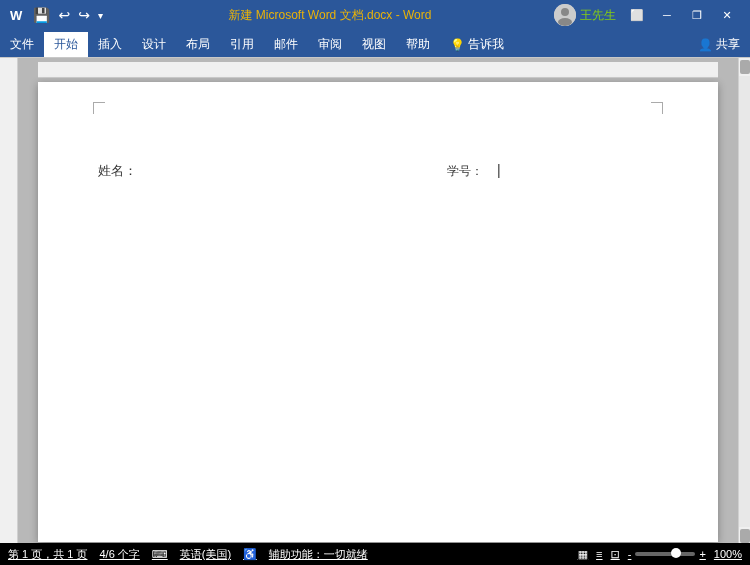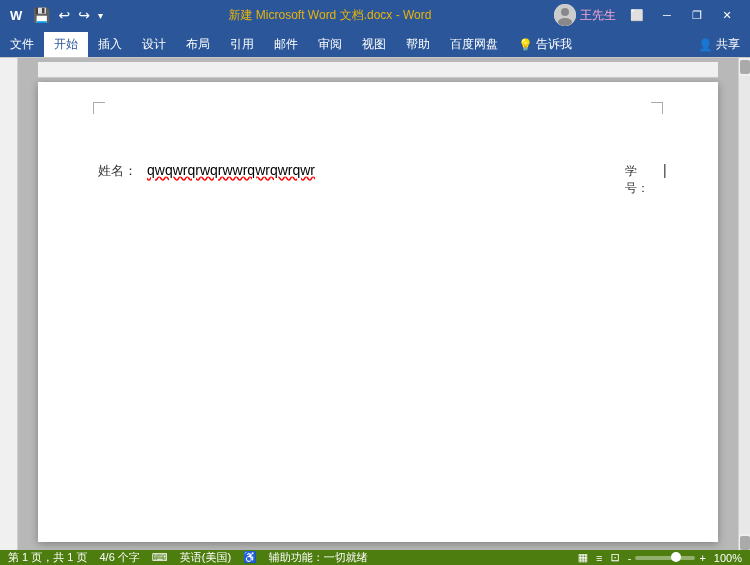--- a/index.html
+++ b/index.html
@@ -40,7 +40,7 @@
       display: flex; align-items: center; gap: 6px;
     }
     .user-area {
-      display: flex; align-items: center; gap: 4px; color: #f9a8d4; font-size: 12px;
+      display: flex; align-items: center; gap: 4px; color: #84cc16; font-size: 12px;
     }
     .user-avatar {
       width: 22px; height: 22px; background: #ccc; border-radius: 50%; overflow: hidden; display: flex; align-items: center; justify-content: center;

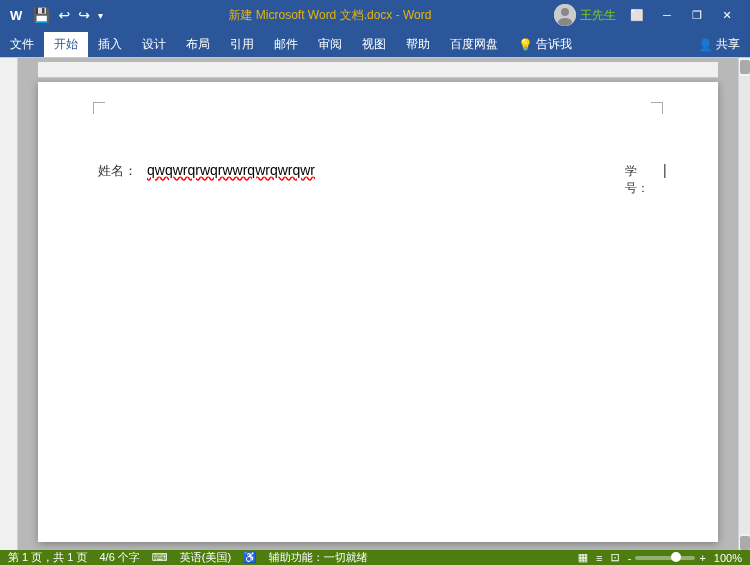--- a/index.html
+++ b/index.html
@@ -227,7 +227,6 @@
     <div class="ribbon-tab">审阅</div>
     <div class="ribbon-tab">视图</div>
     <div class="ribbon-tab">帮助</div>
-    <div class="ribbon-tab">百度网盘</div>
     <div class="ribbon-tab" style="display:flex;align-items:center;gap:3px;">
       <span>💡</span>
       <span>告诉我</span>

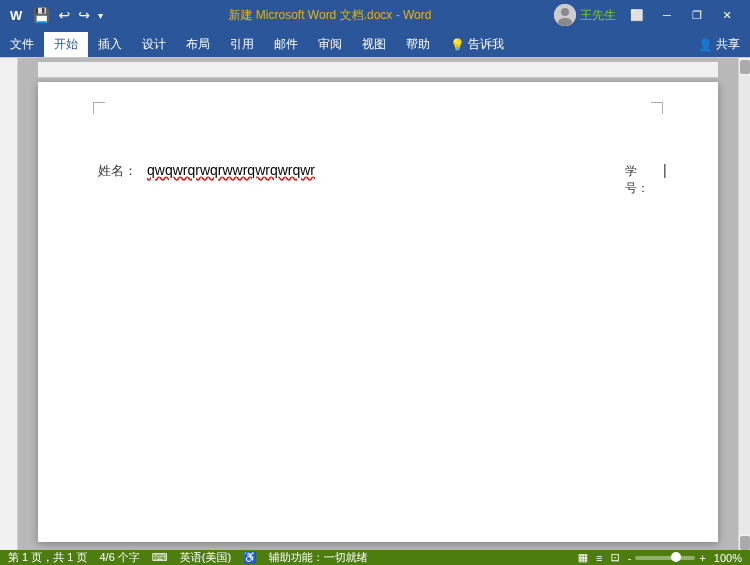--- a/index.html
+++ b/index.html
@@ -255,7 +255,6 @@
       <div class="doc-content">
         <div class="form-row">
           <span class="form-label">姓名：</span>
-          <span class="wavy-underline">qwqwrqrwqrwwrqwrqwrqwr</span>
           <span style="margin-left: 300px; font-size:12px;">学号：</span>
 
           <span style="font-size:14px; margin-left:4px; color:#333;">|</span>

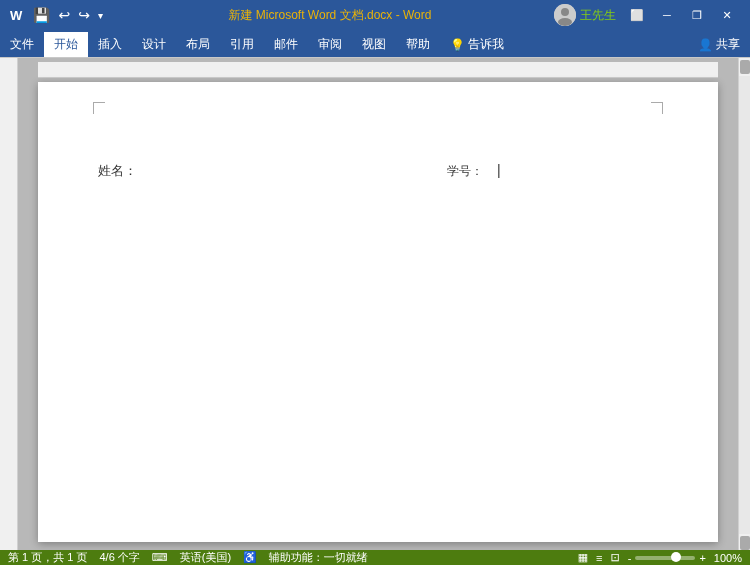--- a/index.html
+++ b/index.html
@@ -140,15 +140,16 @@
 
     
     .status-bar {
-      background: #4d7c0f;
+      background: #000000;
       color: white;
-      height: 15px;
+      height: 22px;
       display: flex;
       align-items: center;
       padding: 0 8px;
       font-size: 11px;
       gap: 12px;
       flex-shrink: 0;
+      text-decoration: underline;
     }
     .status-left {
       display: flex; gap: 12px; align-items: center;

